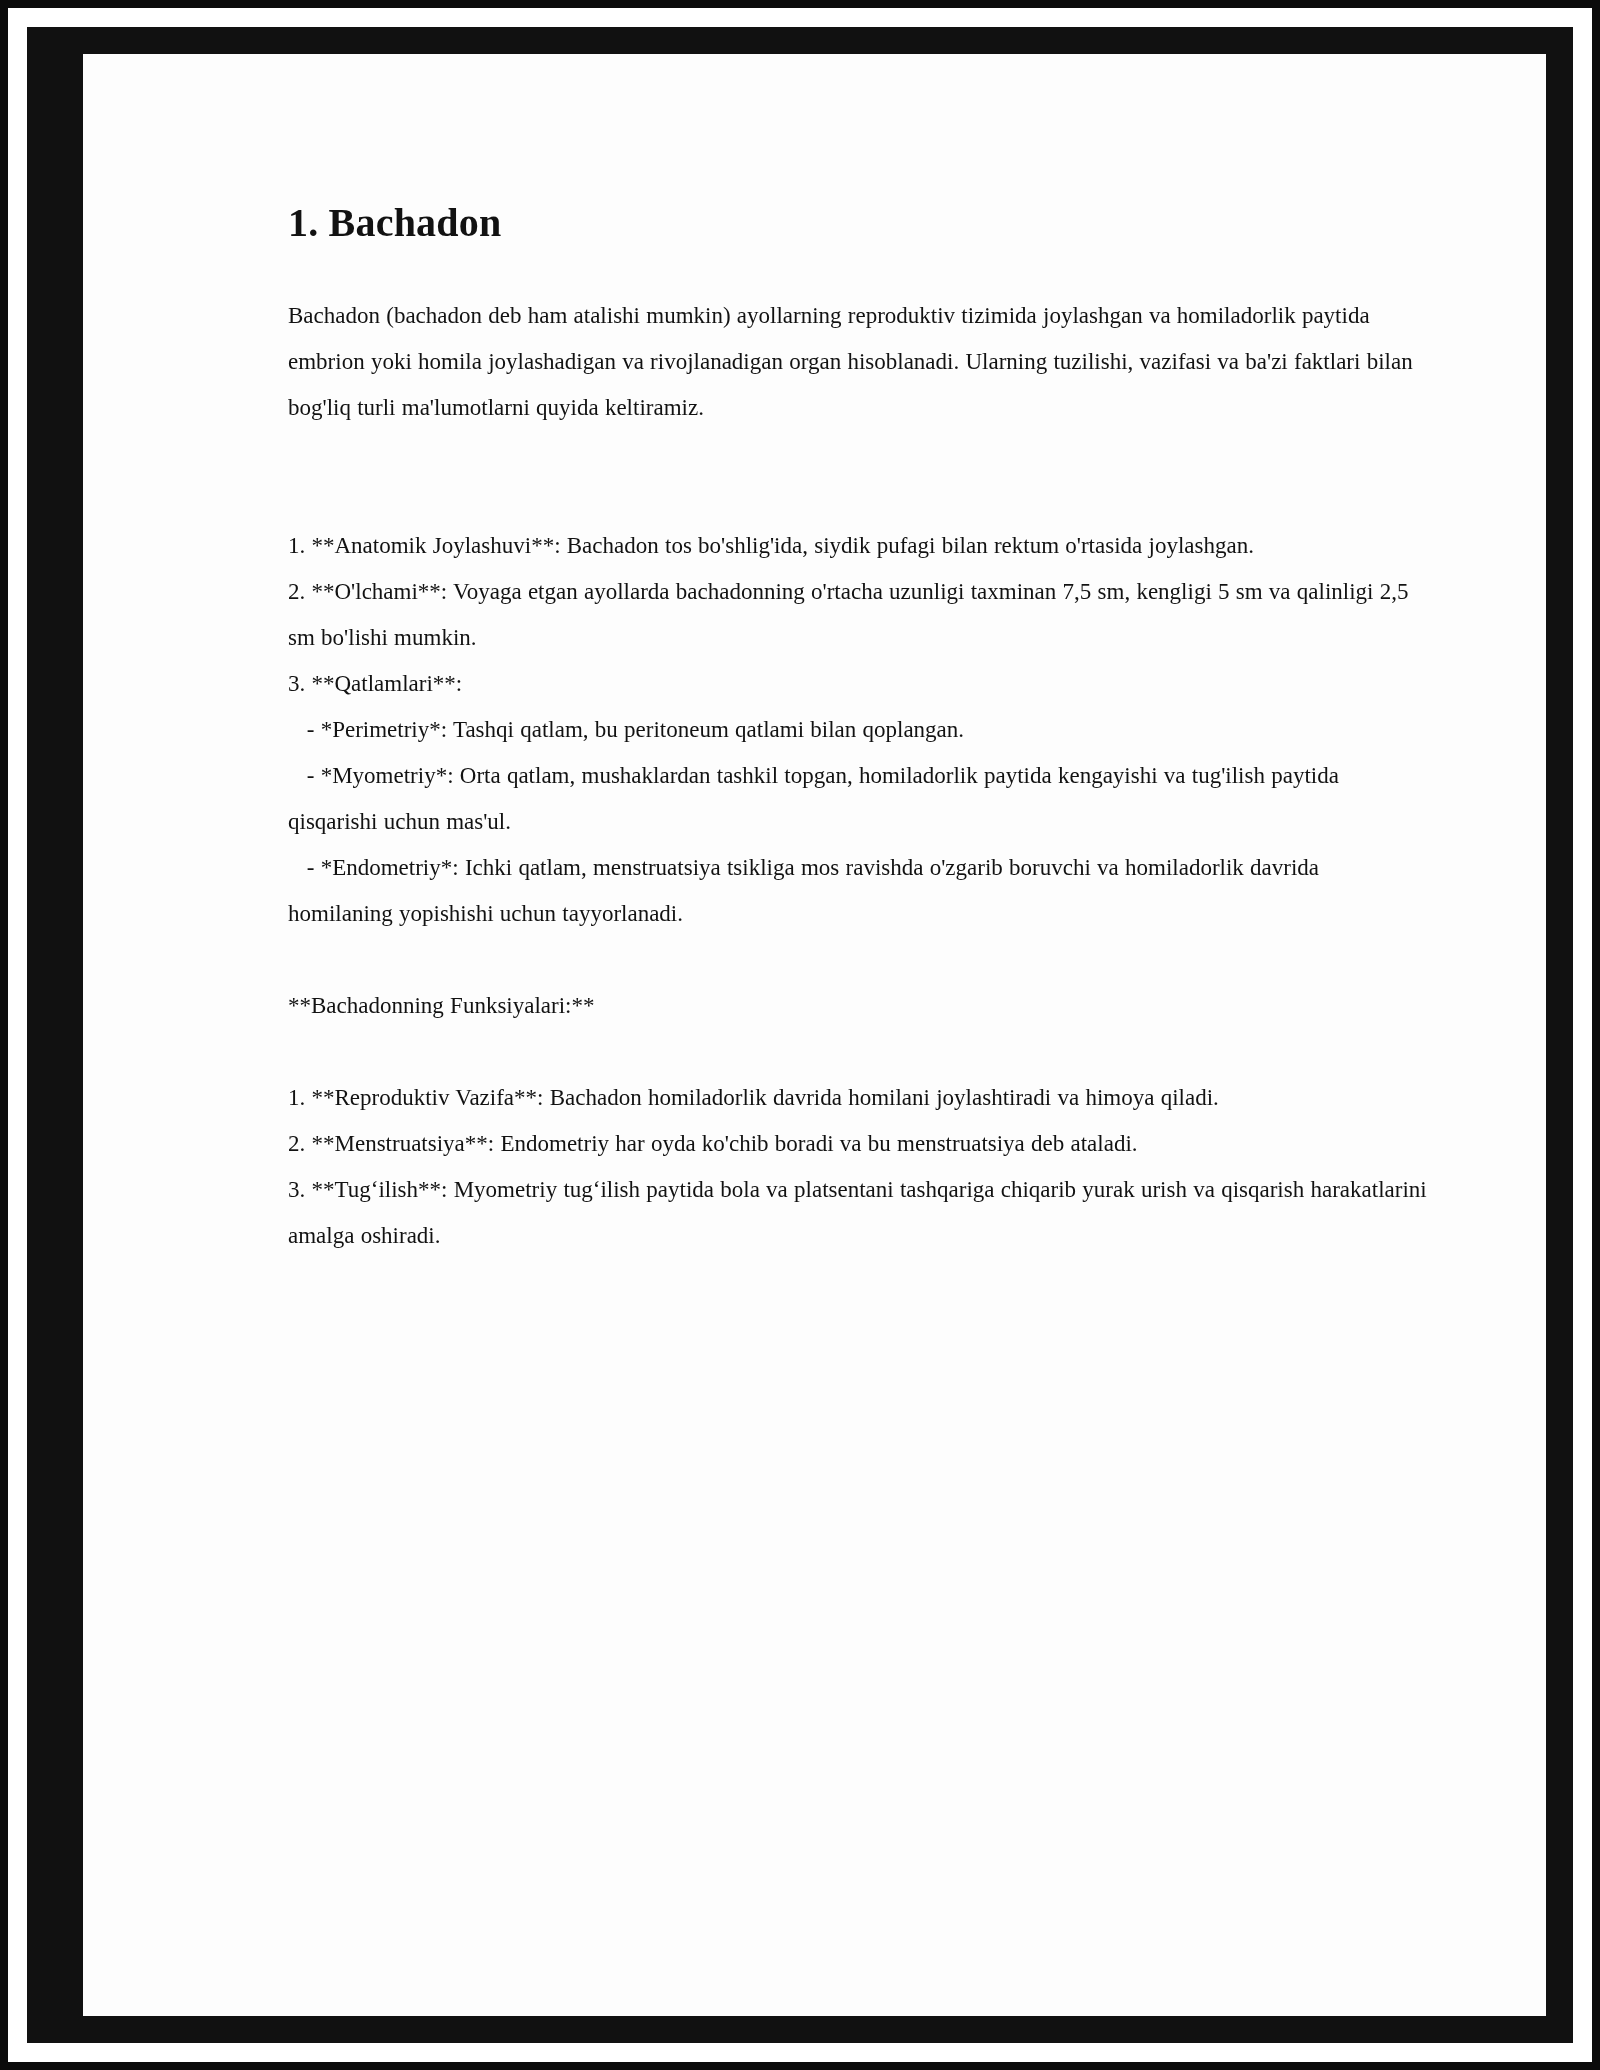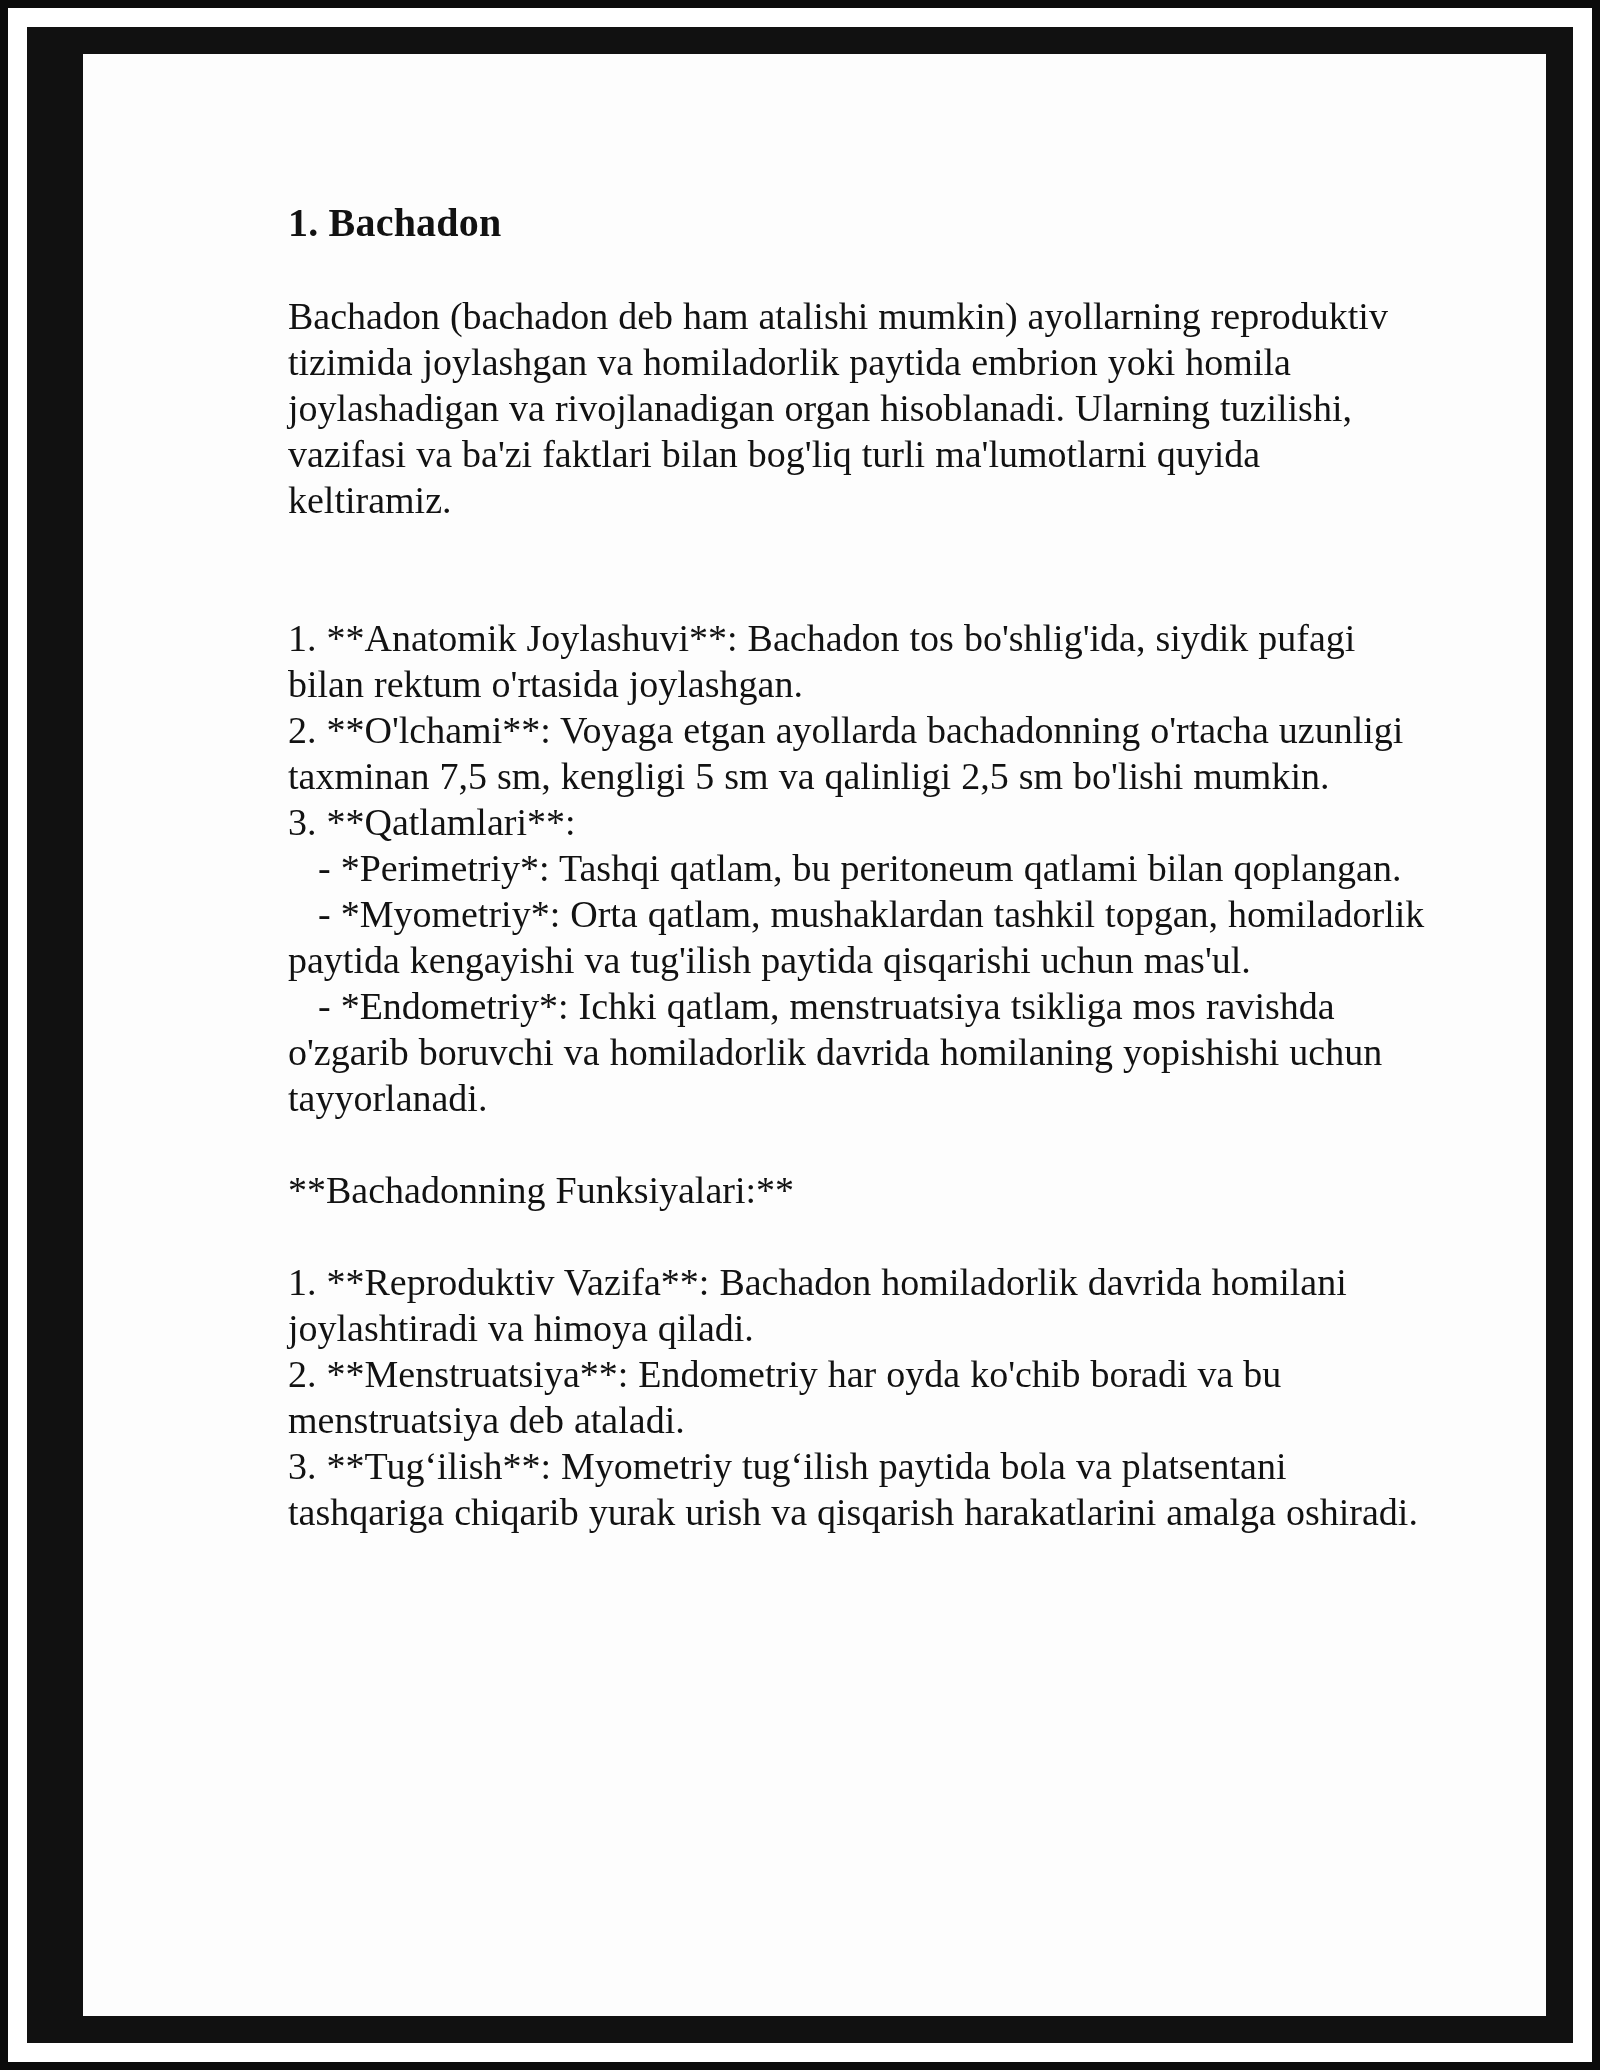--- a/index.html
+++ b/index.html
@@ -66,7 +66,7 @@
     letter-spacing: 0.2px;
   }
   .para {
-    font-size: 38px;
+    font-size: 23px;
     line-height: 46px;
     margin: 0;
     white-space: pre-wrap;

